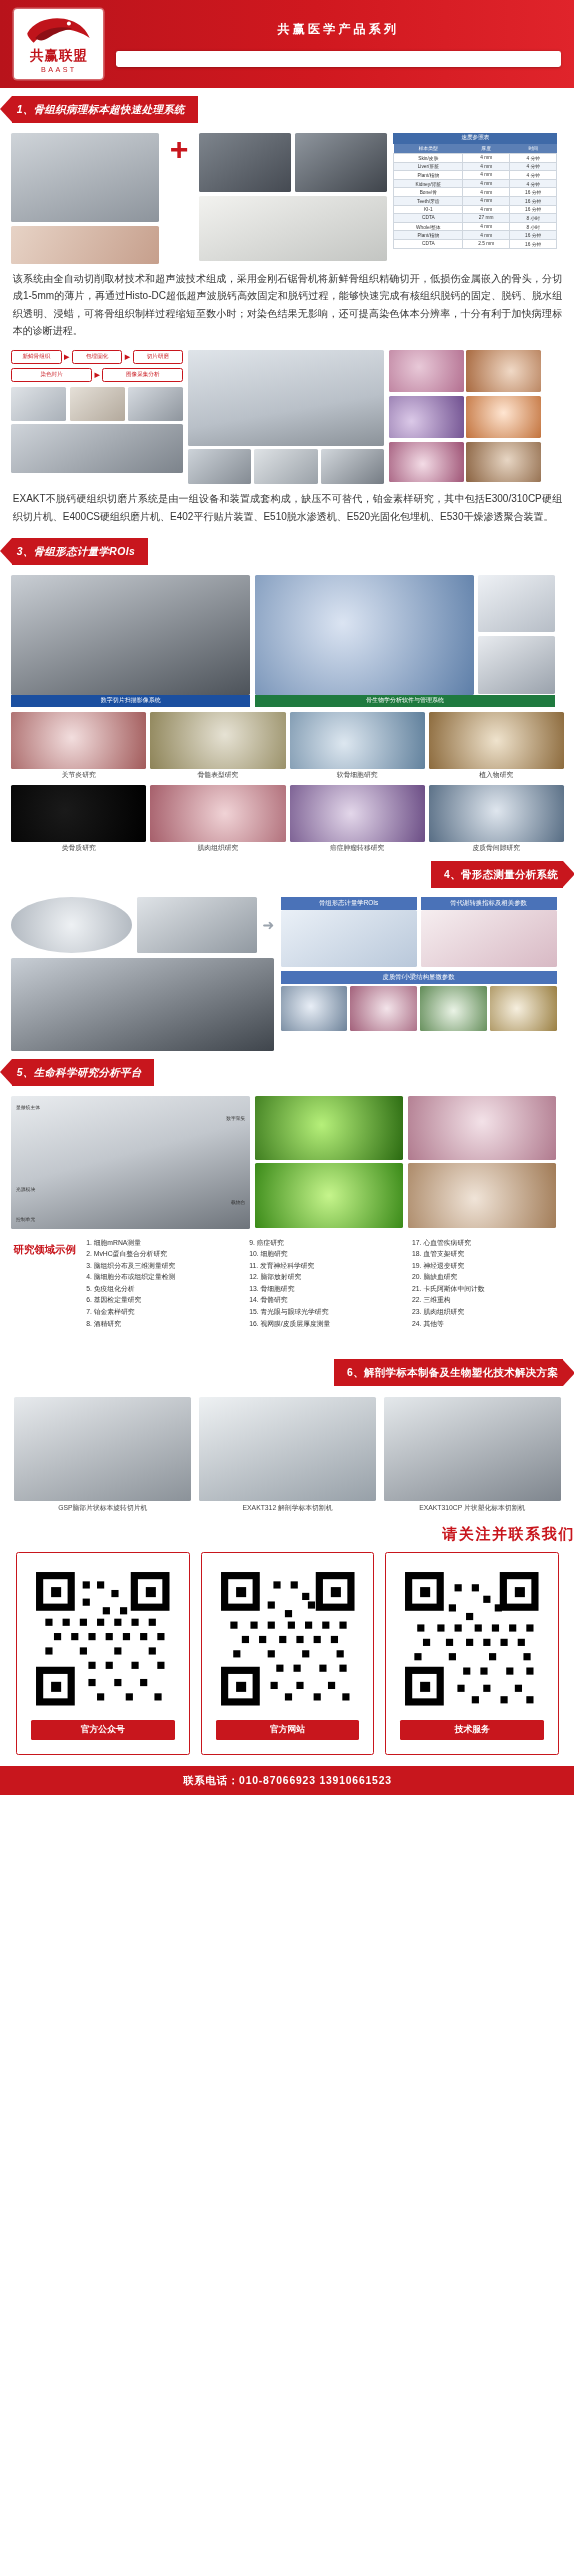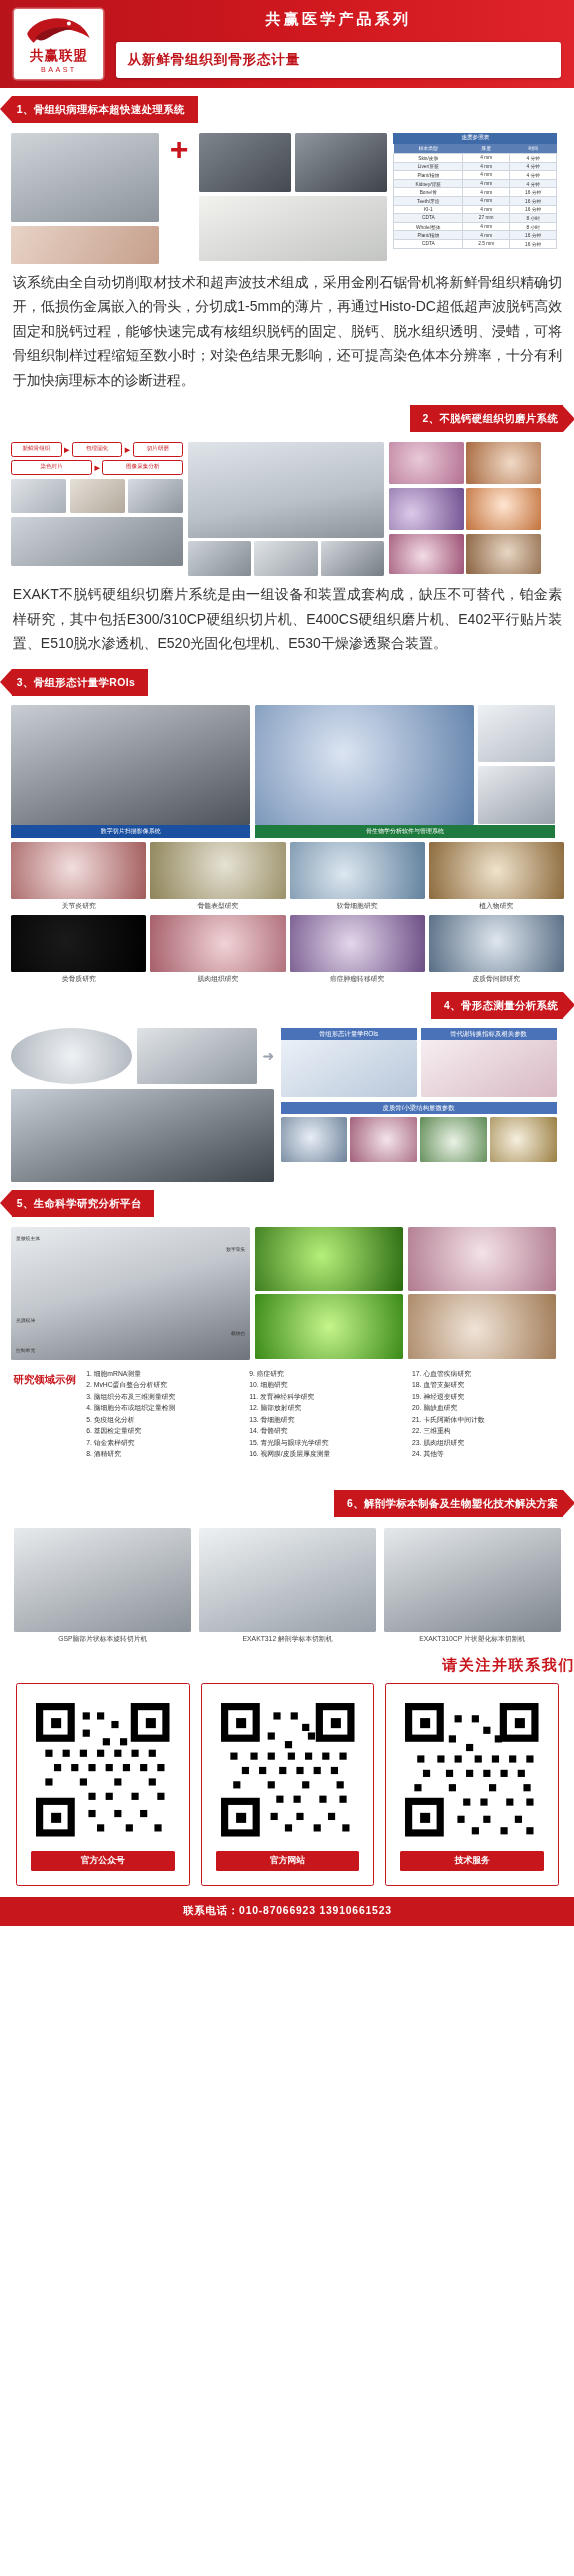--- a/index.html
+++ b/index.html
@@ -32,7 +32,7 @@
 
   .header-text { margin-left:12.8px; flex:1; }
   .header-top {
-    font-size:15px; font-weight:bold; color:#ffffff; letter-spacing:3.2px;
+    font-size:12px; font-weight:bold; color:#ffffff; letter-spacing:3.2px;
     text-align:center; margin-bottom:13px;
   }
   .header-band {

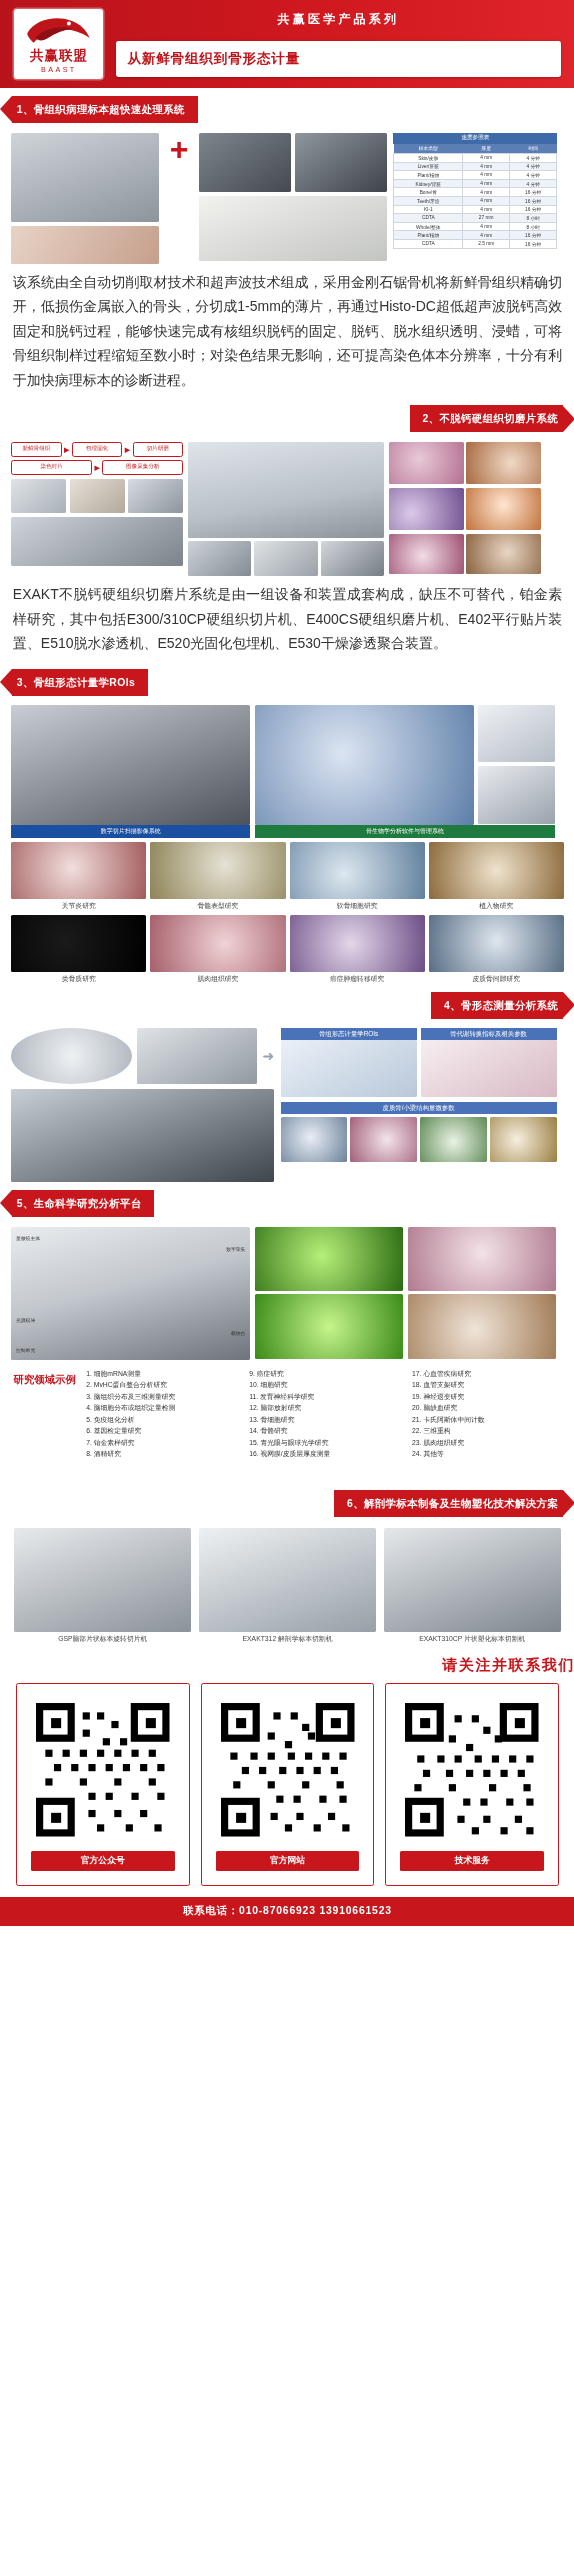--- a/index.html
+++ b/index.html
@@ -159,7 +159,6 @@
     <div class="header-text">
       <div class="header-top">共赢医学产品系列</div>
       <div class="header-band">
-        <div>从新鲜骨组织到骨形态计量</div>
       </div>
     </div>
   </div>

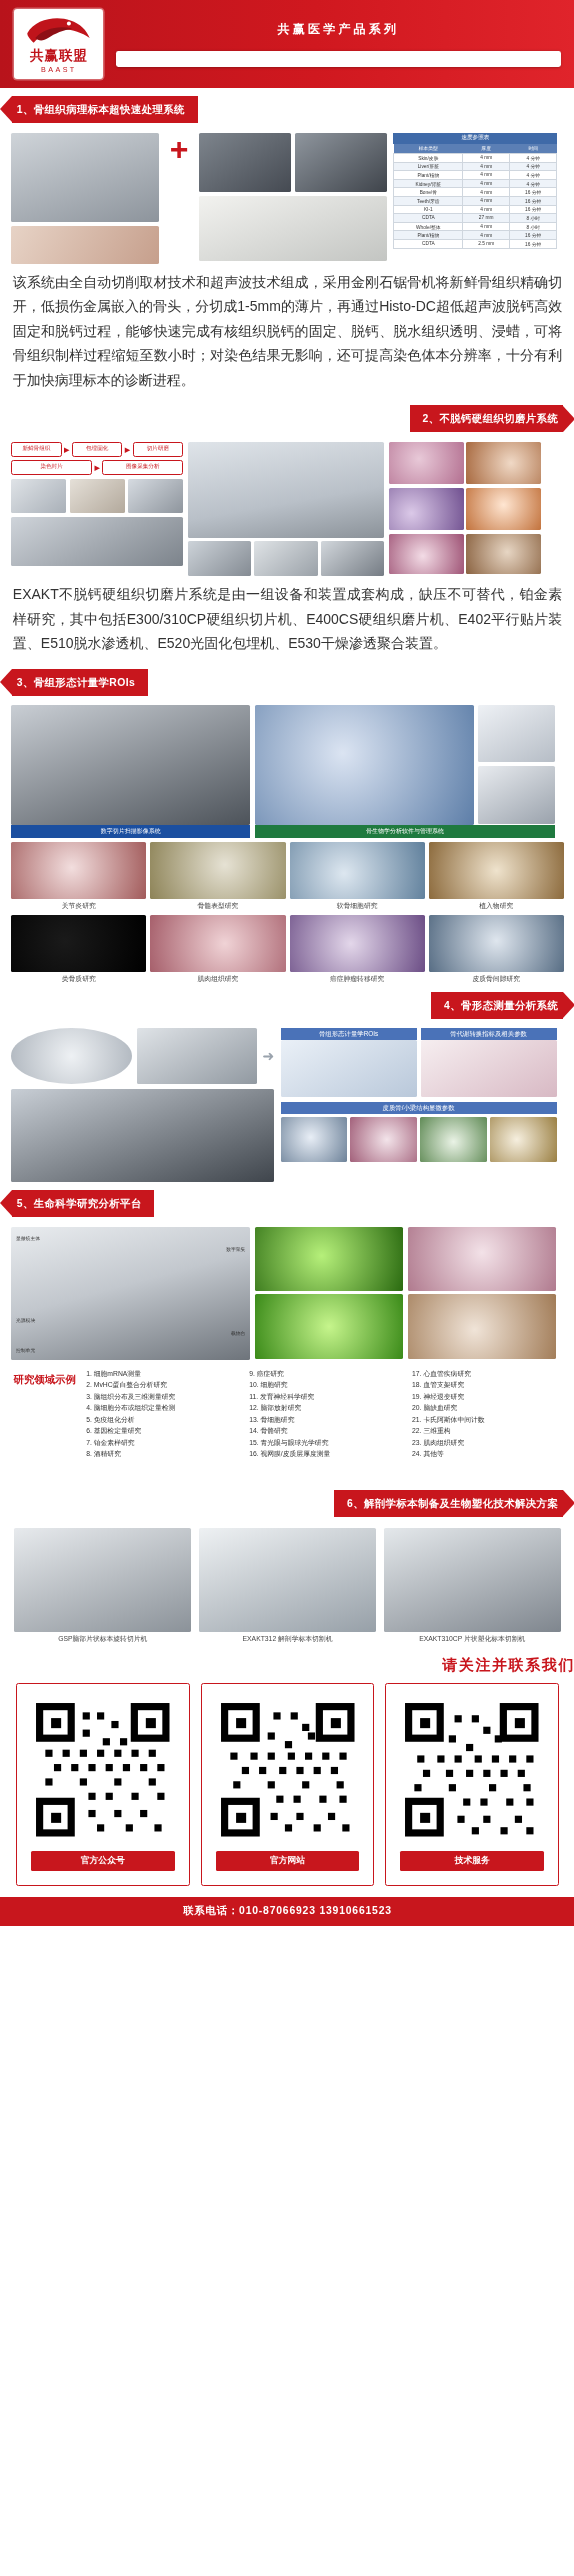--- a/index.html
+++ b/index.html
@@ -46,7 +46,7 @@
   
   .sect-bar { position:relative; height:27px; margin:8px 0 4.8px 0; }
   .sect-left {
-    display:flex; align-items:flex-start; height:27px;
+    display:flex; align-items:flex-start; height:27px;font-style:italic;
   }
   .sect-right {
     display:flex; align-items:center; justify-content:flex-end; height:27px;

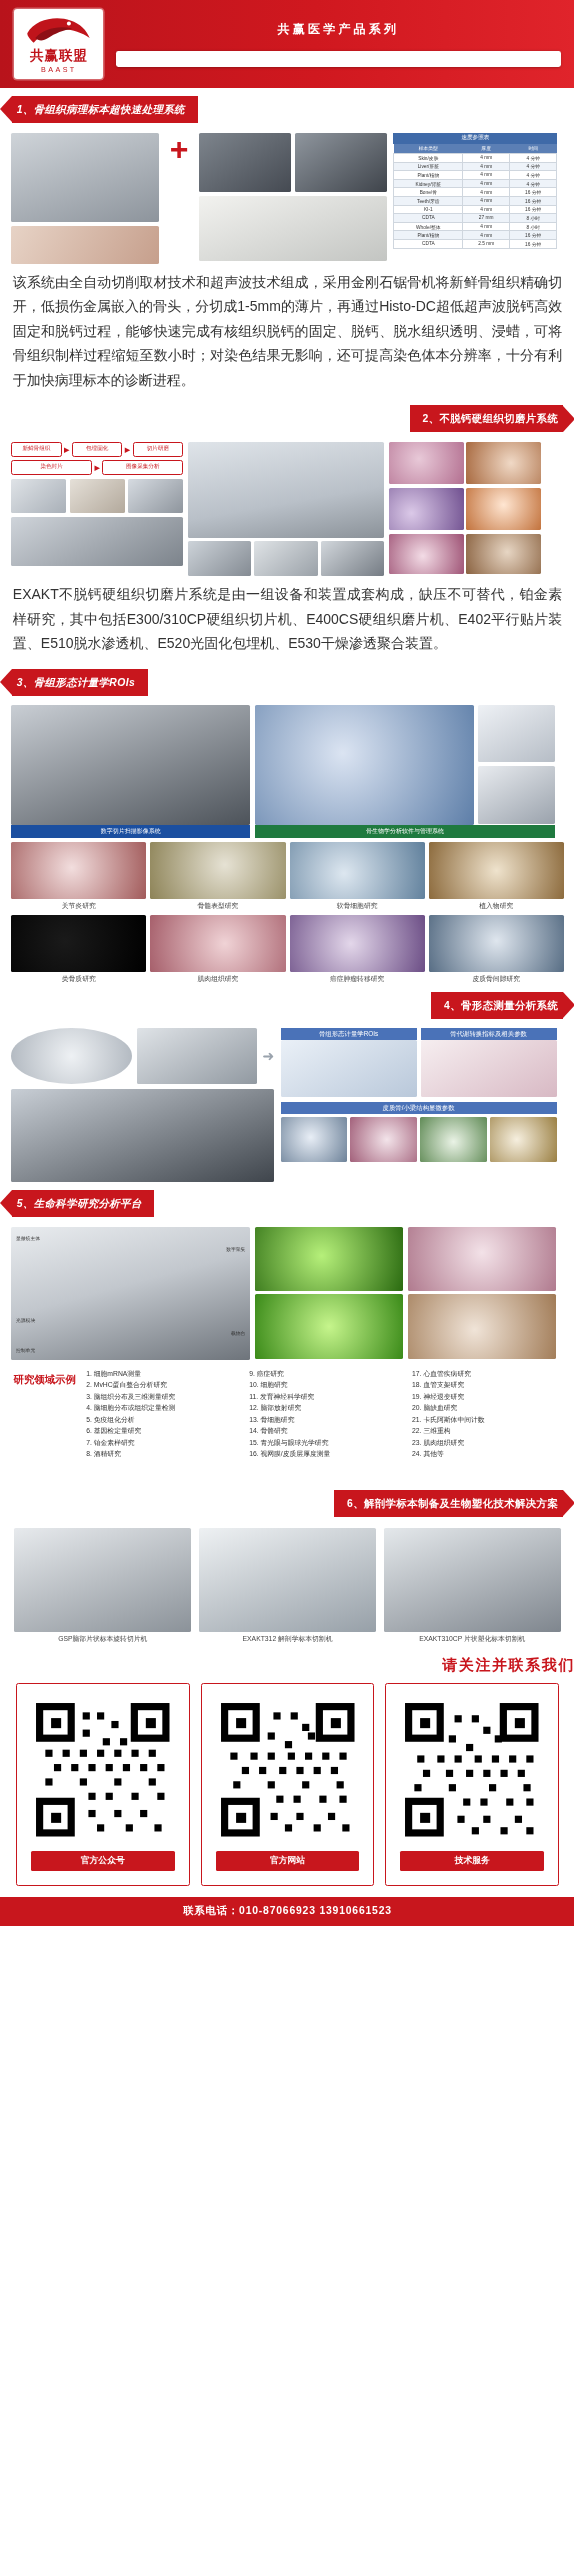--- a/index.html
+++ b/index.html
@@ -66,7 +66,7 @@
   }
   .sect-txt.right { padding:0 4.8px 0 12.8px; }
   .para {
-    font-size:14px; line-height:1.75; color:#333; text-align:justify;
+    font-size:10px; line-height:1.75; color:#333; text-align:justify;
     padding:6.4px 12.8px 4.8px 12.8px;
   }
 

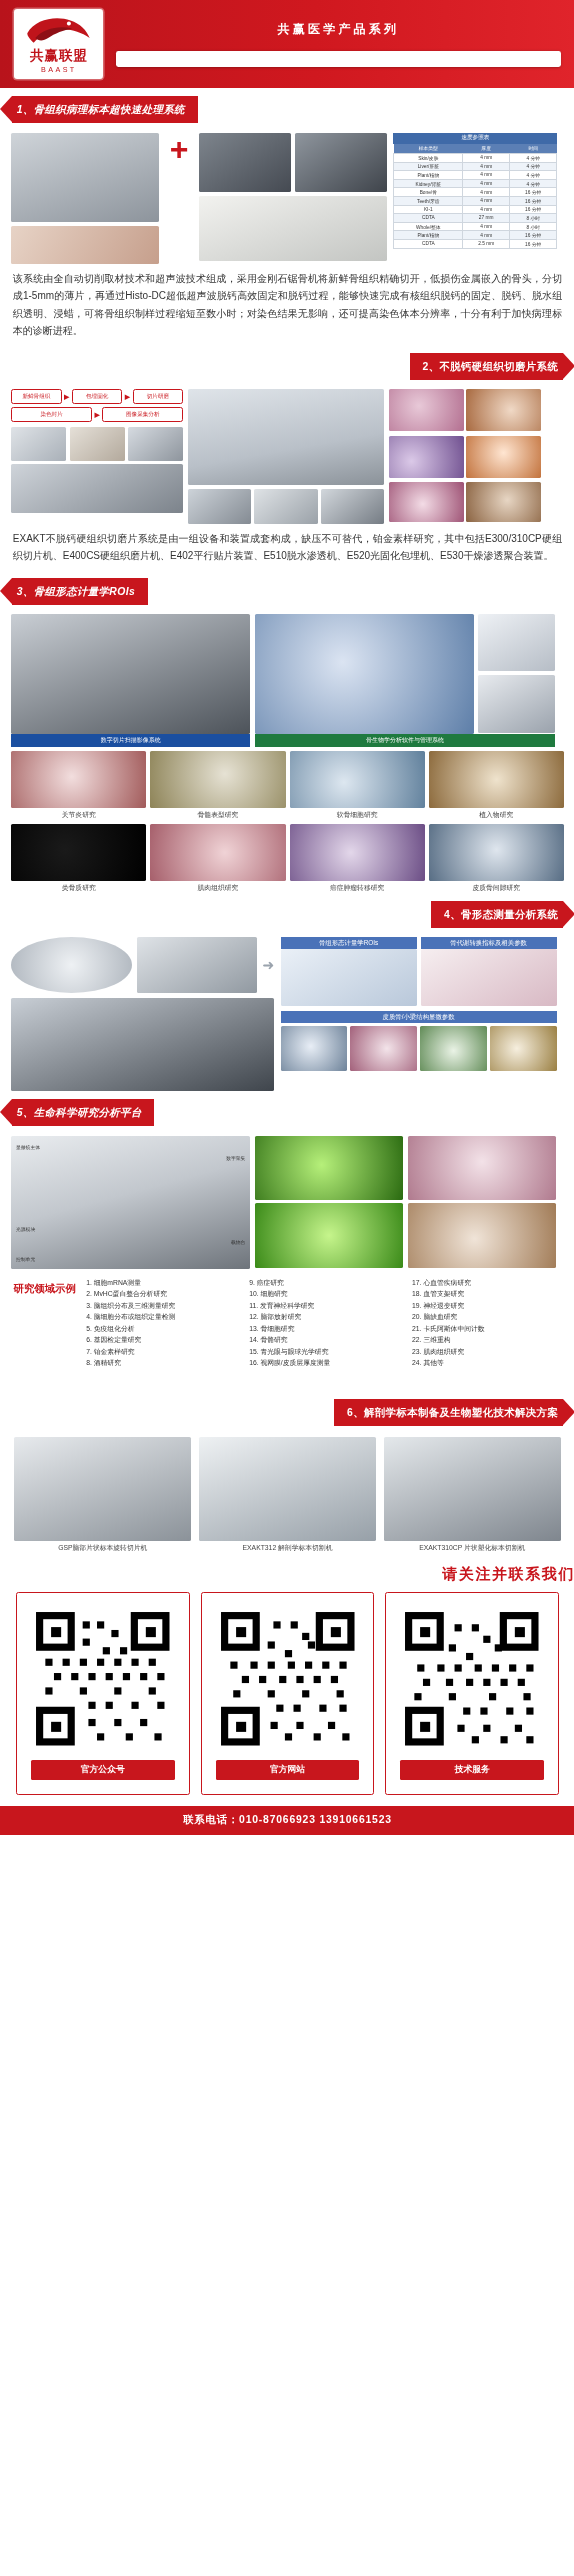--- a/index.html
+++ b/index.html
@@ -260,14 +260,6 @@
 
   <div class="para">该系统由全自动切削取材技术和超声波技术组成，采用金刚石锯骨机将新鲜骨组织精确切开，低损伤金属嵌入的骨头，分切成1-5mm的薄片，再通过Histo-DC超低超声波脱钙高效固定和脱钙过程，能够快速完成有核组织脱钙的固定、脱钙、脱水组织透明、浸蜡，可将骨组织制样过程缩短至数小时；对染色结果无影响，还可提高染色体本分辨率，十分有利于加快病理标本的诊断进程。</div>
 
-  <div class="sect-bar">
-    <div class="sect-right">
-      <div class="sect-txt right">
-        <span>2、</span><span>不脱钙硬组织切磨片系统</span>
-      </div>
-      <div class="tri-r"></div>
-    </div>
-  </div>
 
   <div class="s2-grid">
     <div class="s2-col-a">

